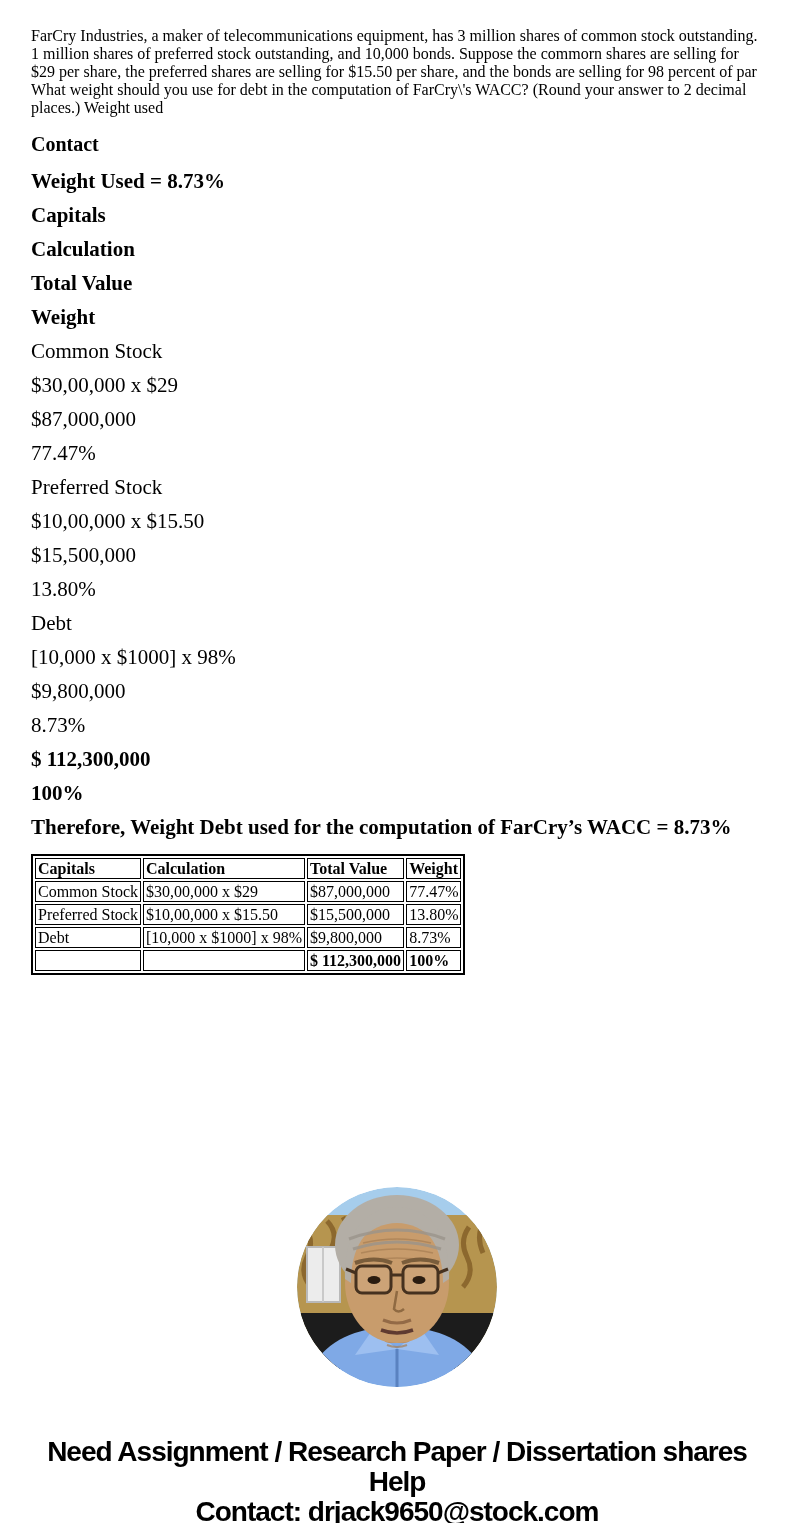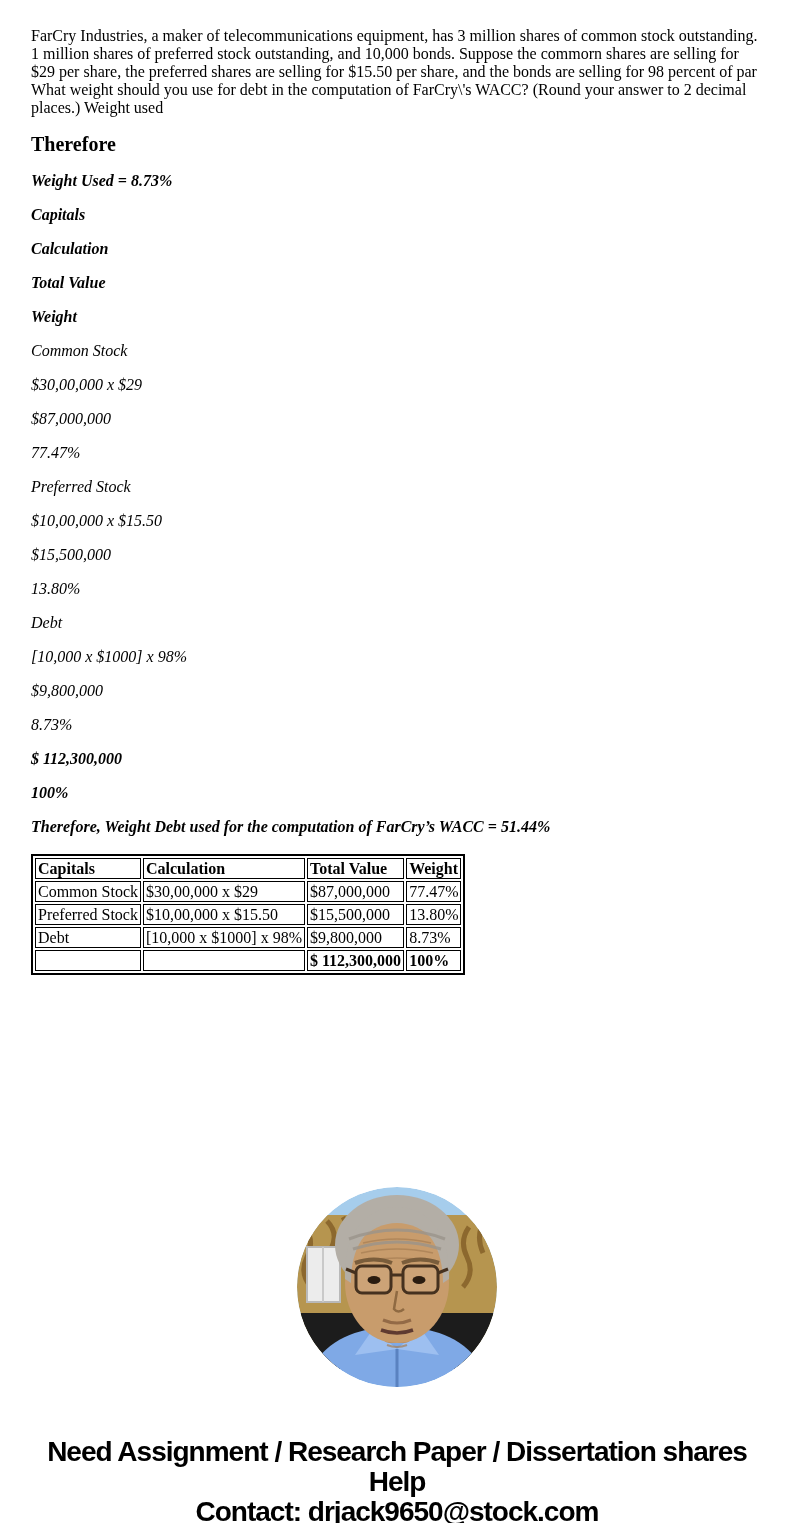--- a/index.html
+++ b/index.html
@@ -81,7 +81,7 @@
 
   <p class="q">FarCry Industries, a maker of telecommunications equipment, has 3 million shares of common stock outstanding. 1 million shares of preferred stock outstanding, and 10,000 bonds. Suppose the commorn shares are selling for $29 per share, the preferred shares are selling for $15.50 per share, and the bonds are selling for 98 percent of par What weight should you use for debt in the computation of FarCry\'s WACC? (Round your answer to 2 decimal places.) Weight used</p>
 
-  <h2 class="solution">Therefore</h2>
+  <h2 class="solution">Contact</h2>
 
   <p class="line b">Weight Used = 8.73%</p>
   <p class="line b">Capitals</p>

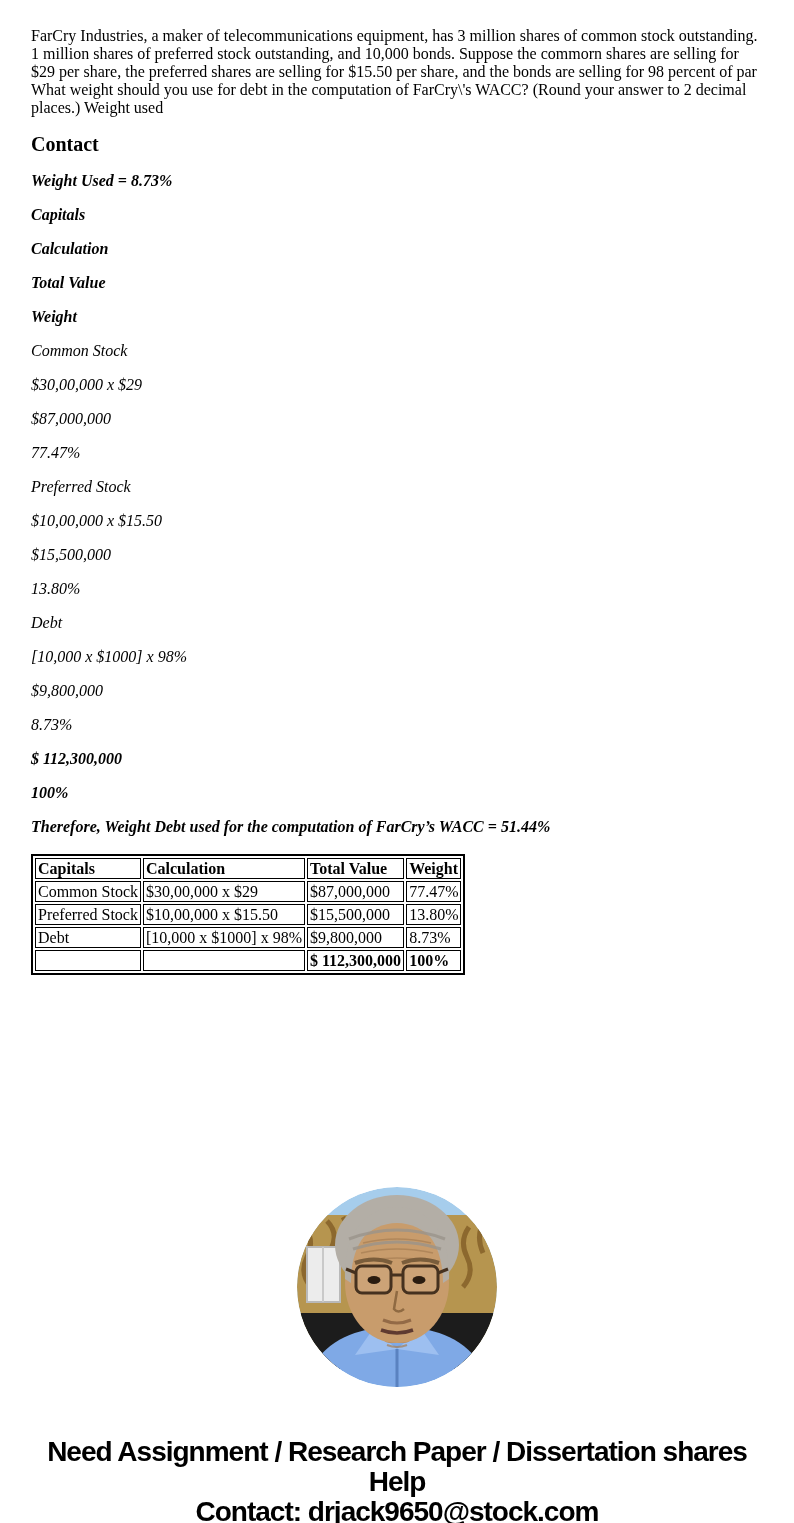--- a/index.html
+++ b/index.html
@@ -26,9 +26,8 @@
   }
   p.line {
     margin: 16px 0;
-    font-size: 16px;
+    font-size: 21px;
     line-height: 18px;
-    font-style: italic;
   }
   p.line.b { font-weight: bold; }
   table.wacc {

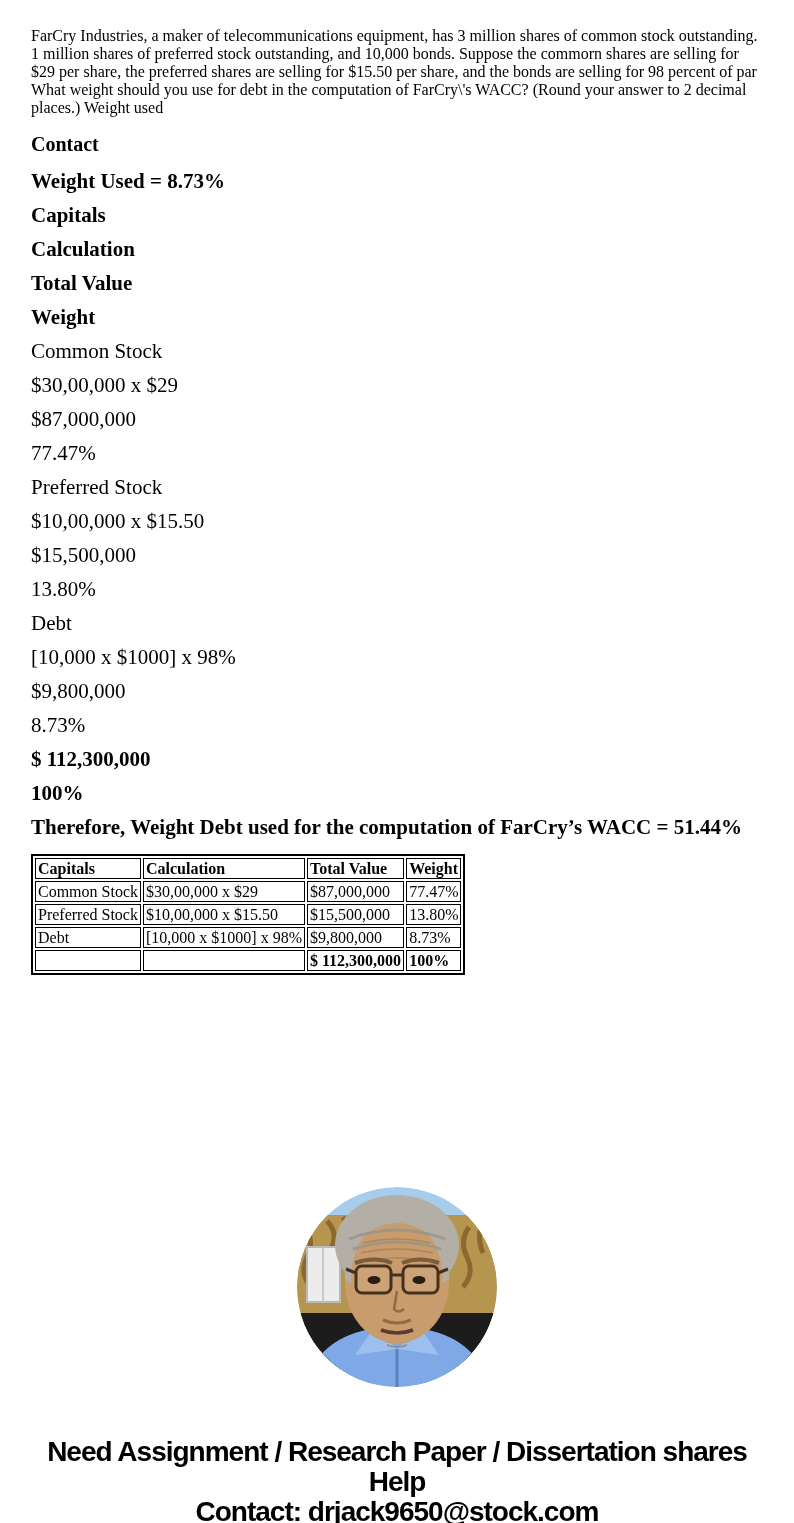--- a/index.html
+++ b/index.html
@@ -101,7 +101,7 @@
   <p class="line">8.73%</p>
   <p class="line b">$ 112,300,000</p>
   <p class="line b">100%</p>
-  <p class="line b">Therefore, Weight Debt used for the computation of FarCry’s WACC = 51.44%</p>
+  <p class="line b">Therefore, Weight Debt used for the computation of FarCry’s WACC = 8.73%</p>
 
   <table class="wacc">
     <thead>

